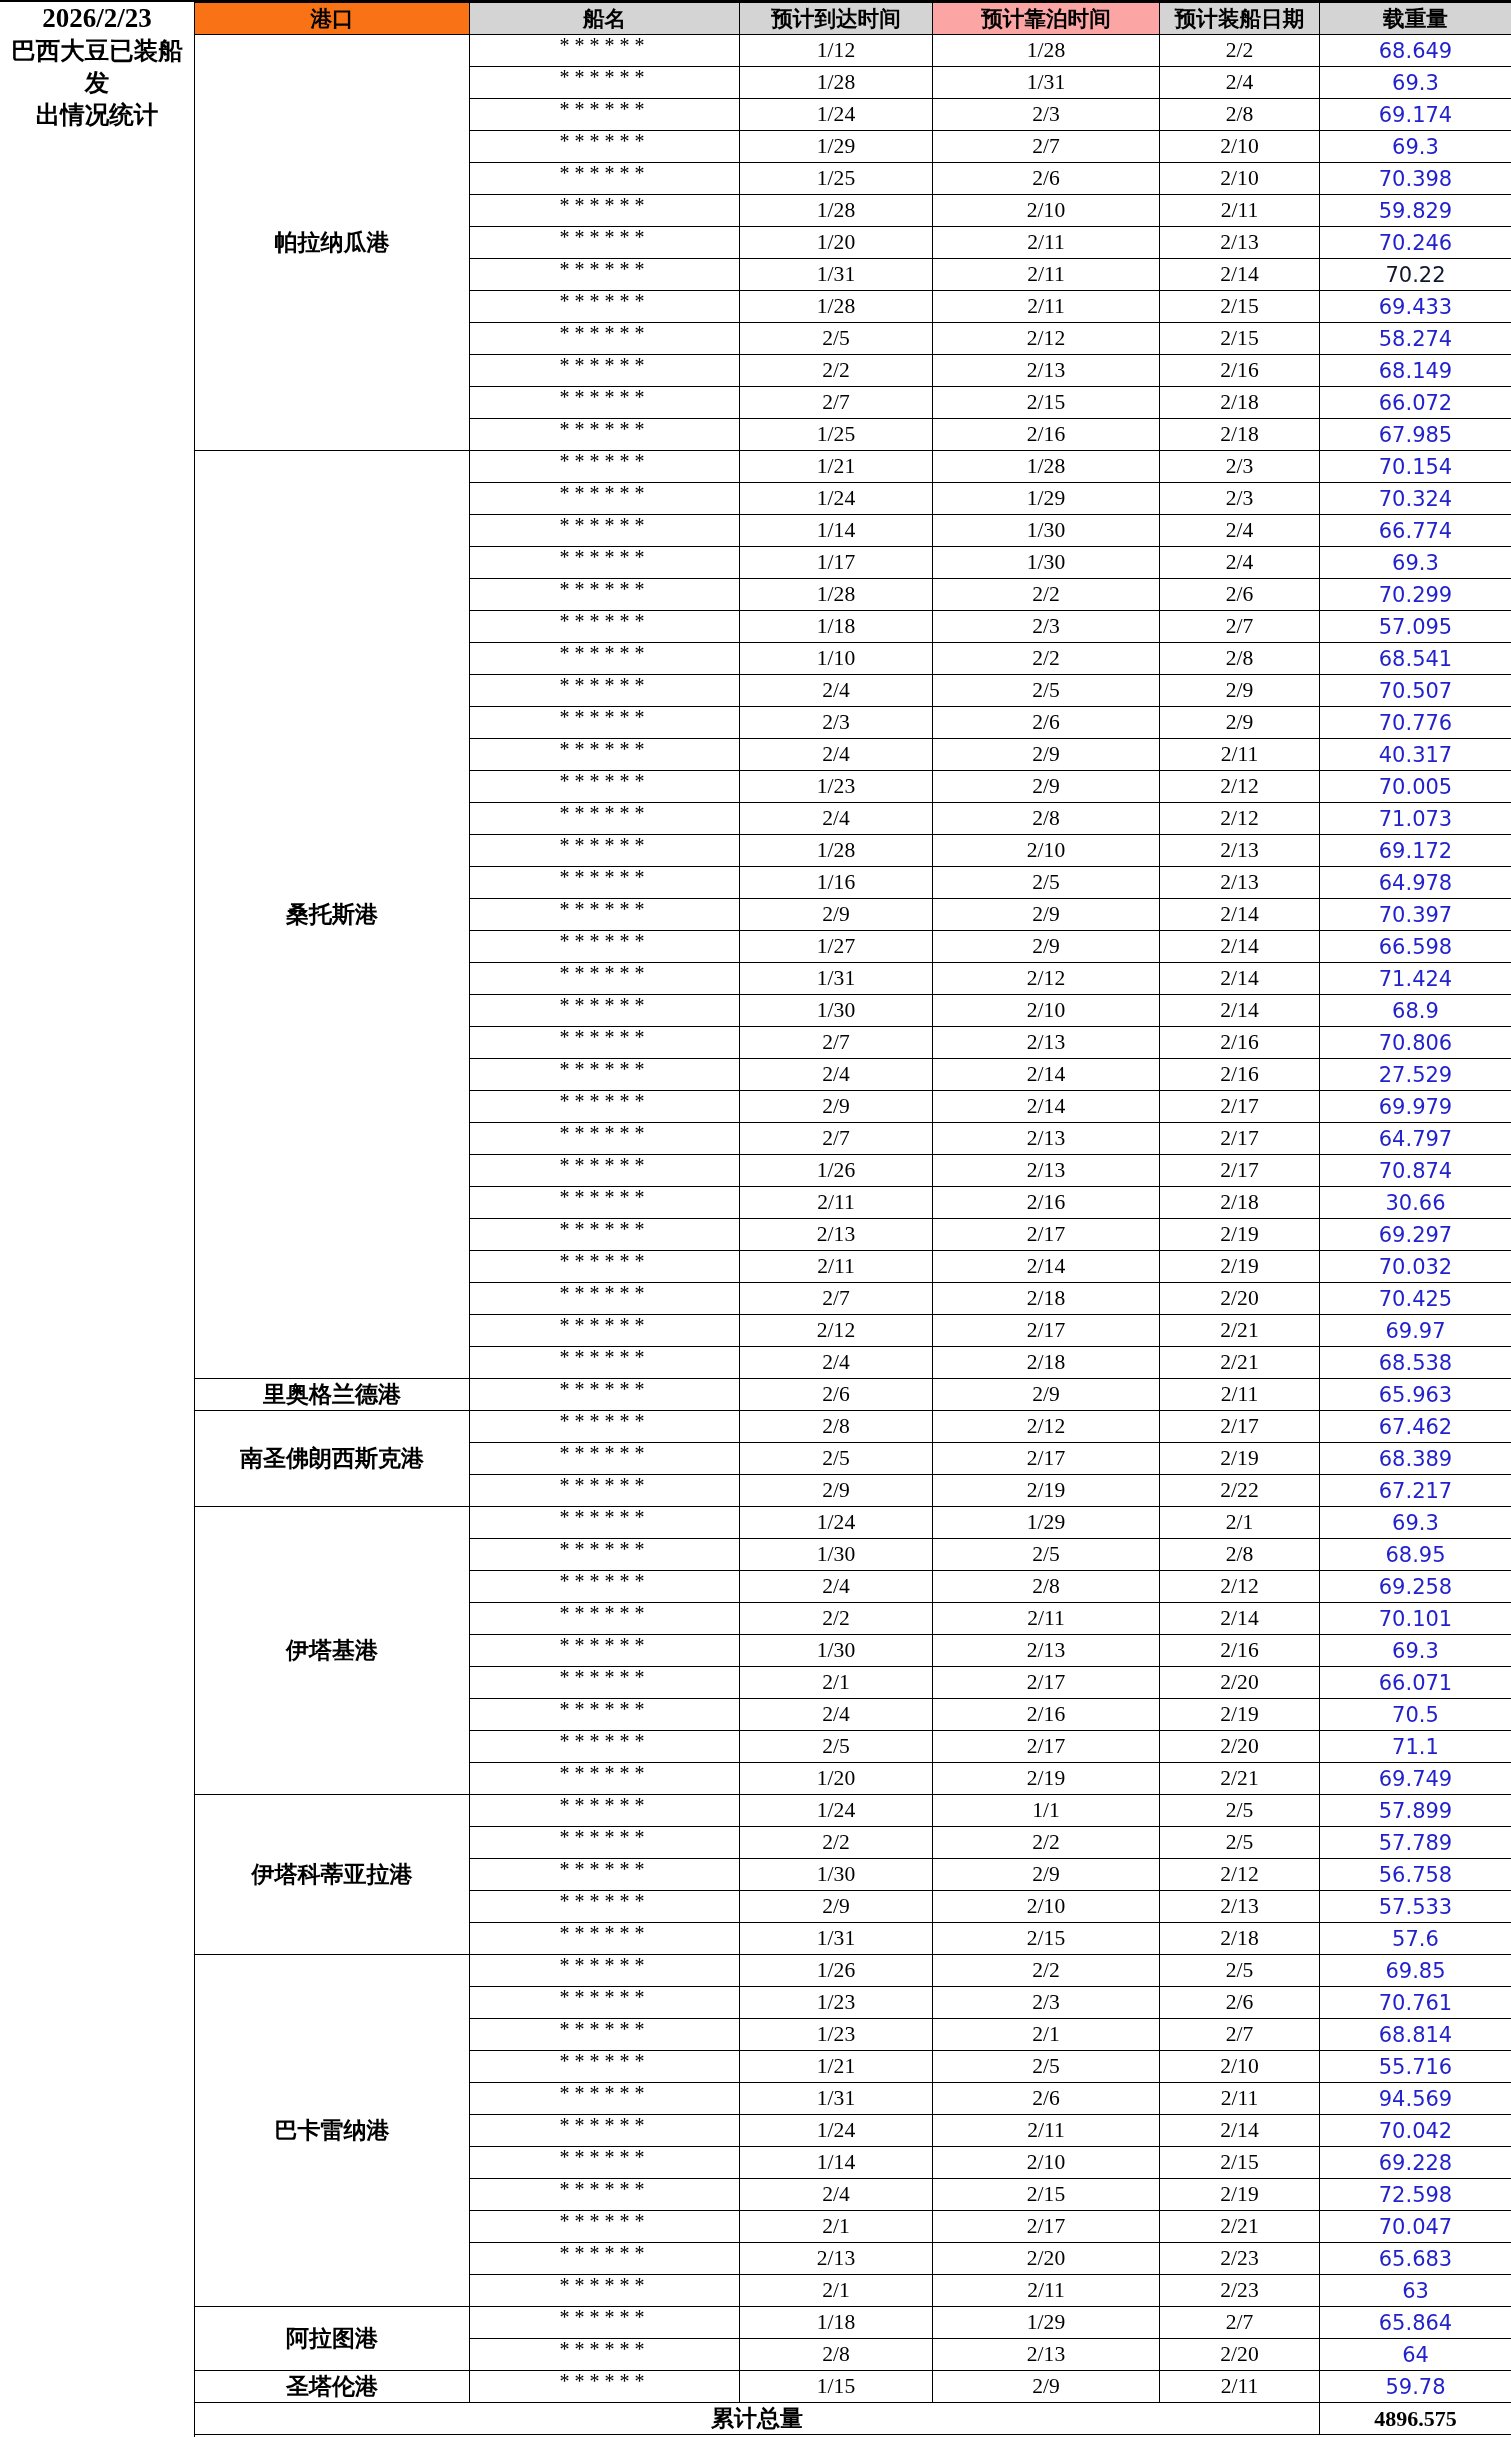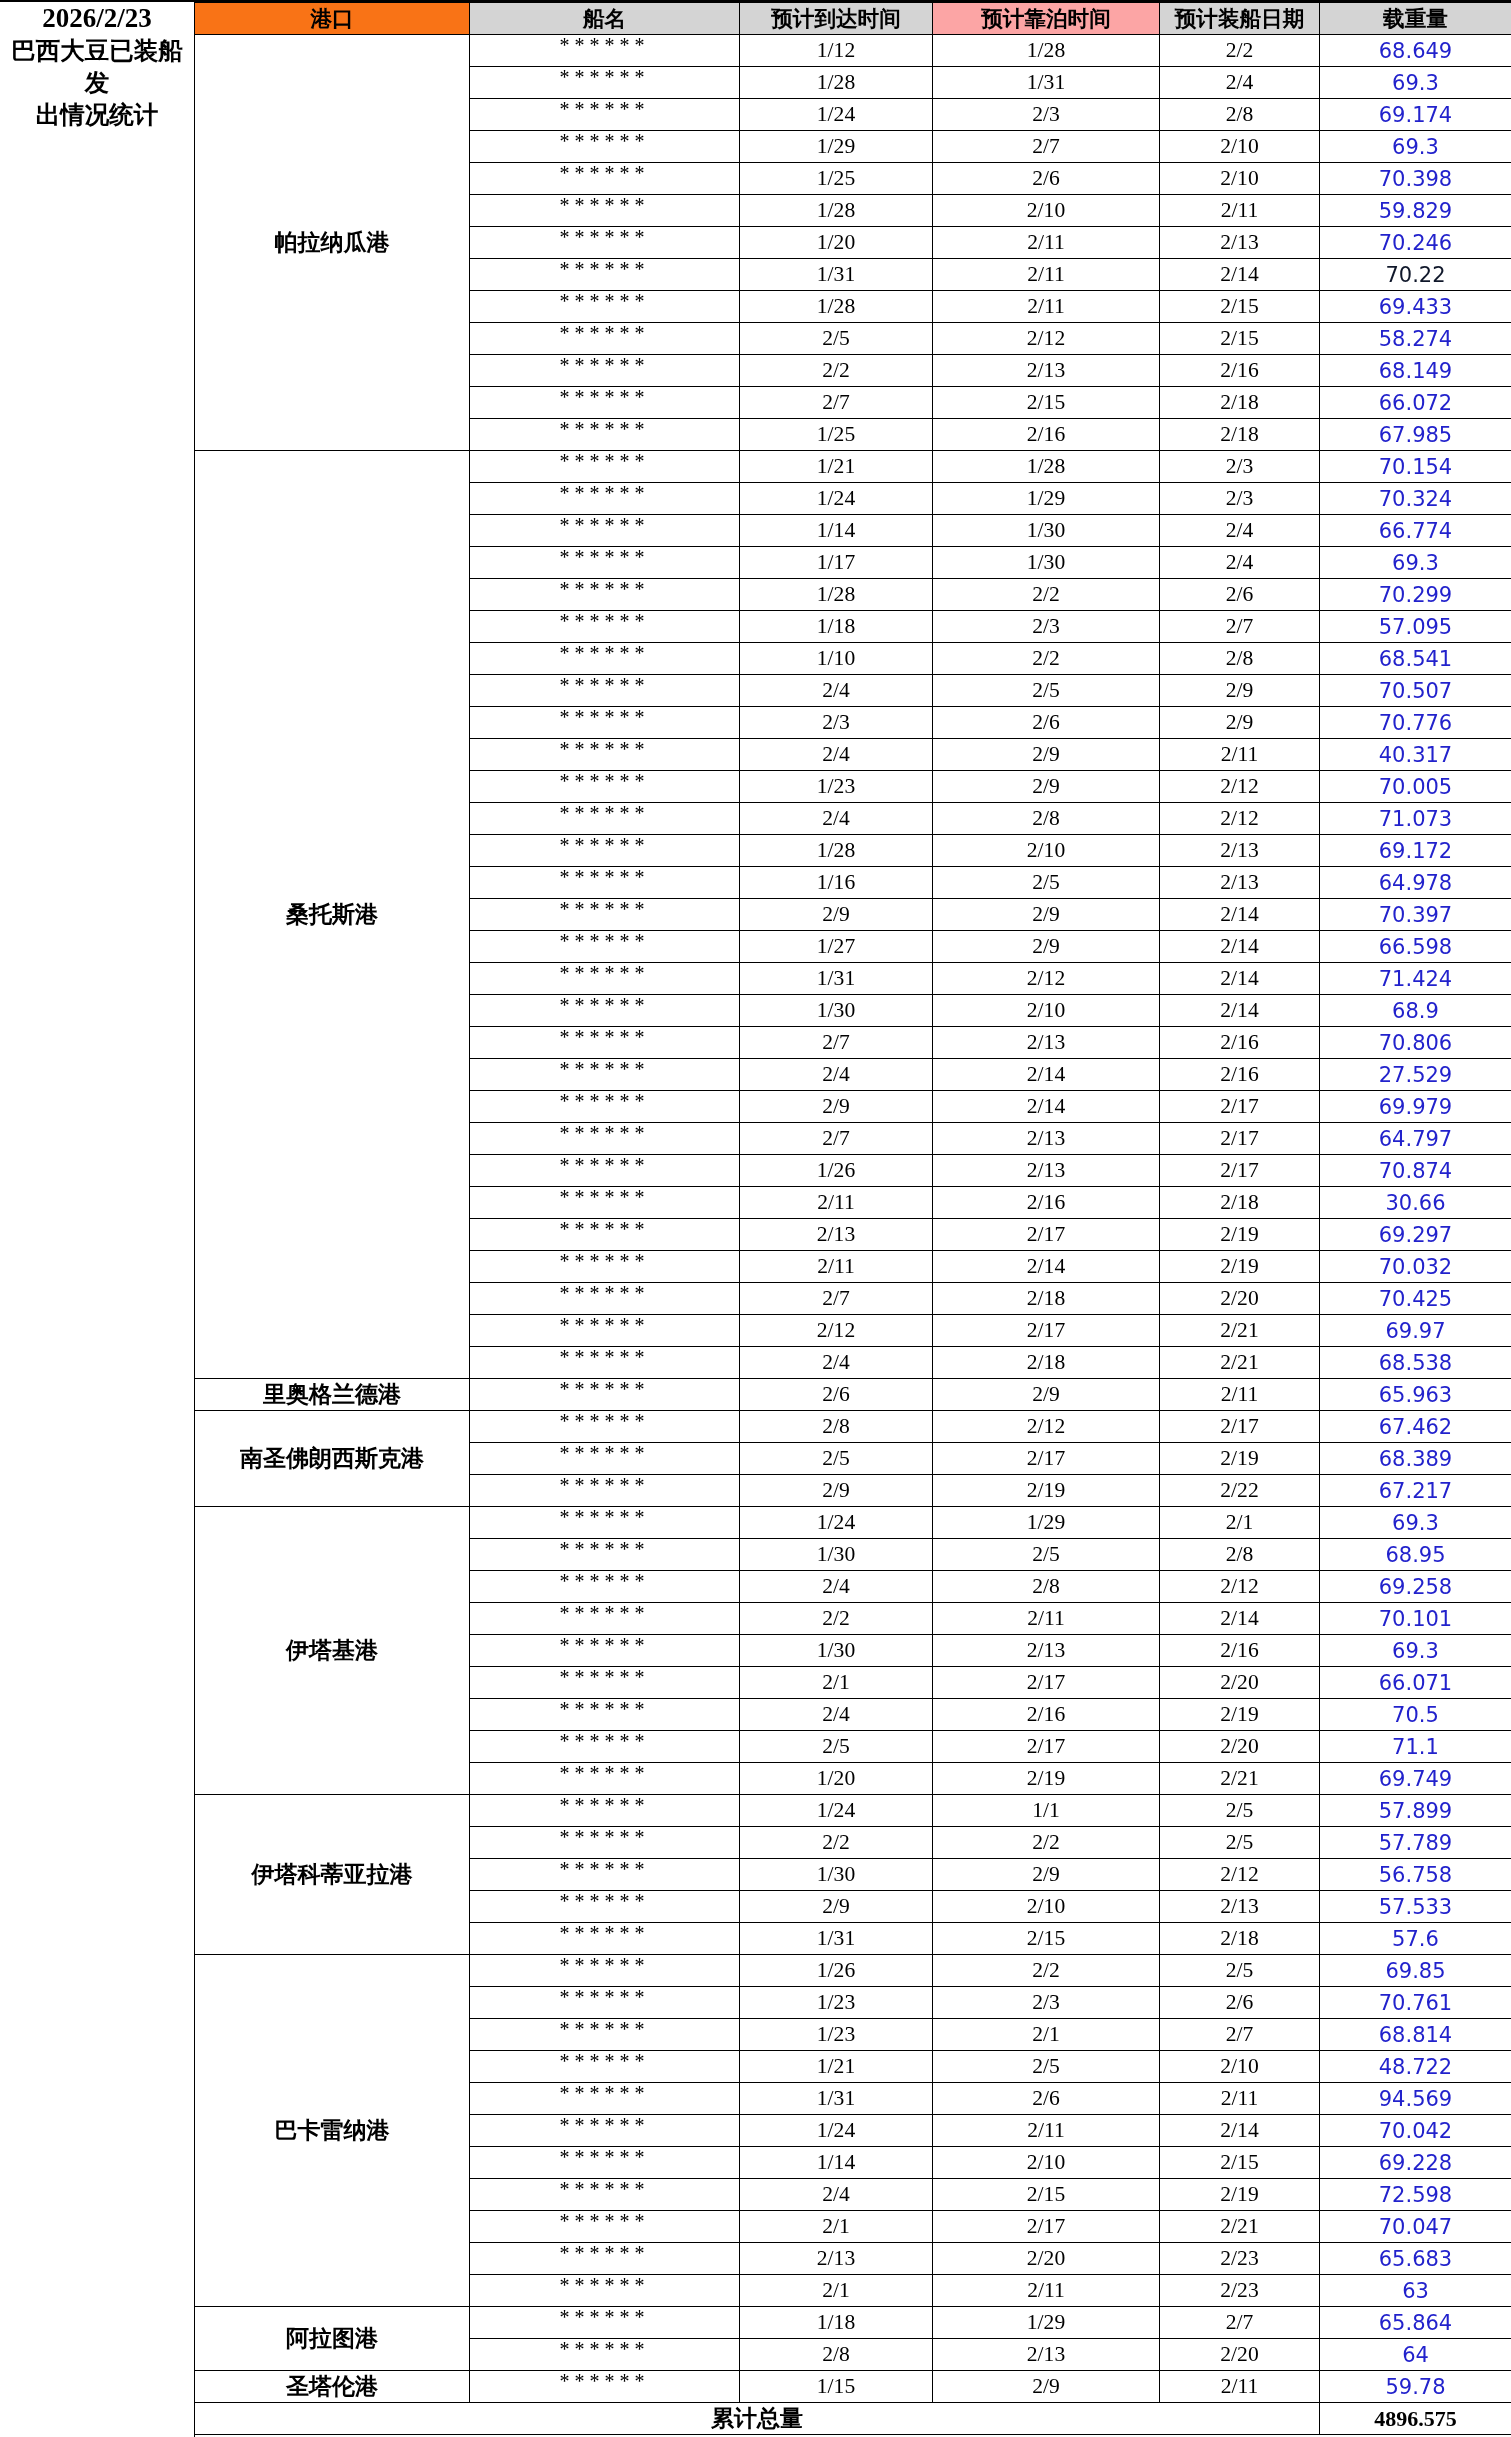--- a/index.html
+++ b/index.html
@@ -560,7 +560,7 @@
           <td class="date-cell">1/21</td>
           <td class="date-cell">2/5</td>
           <td class="date-cell">2/10</td>
-          <td class="weight-cell" style="color: rgb(34, 34, 204);">48.722</td>
+          <td class="weight-cell" style="color: rgb(34, 34, 204);">55.716</td>
         </tr>
         <tr>
           <td class="ship-cell"><span>******</span></td>

